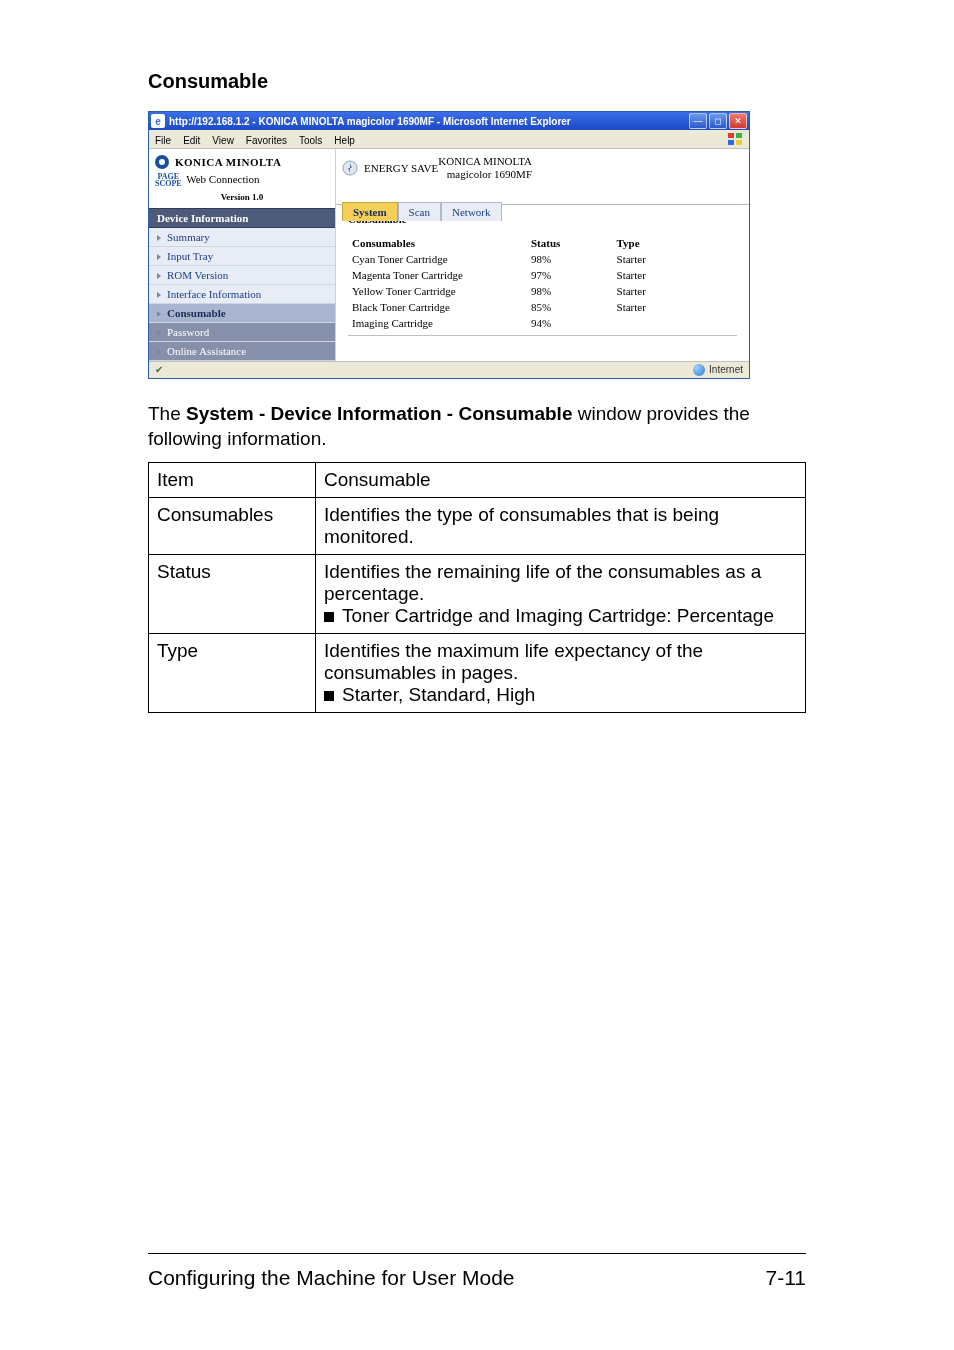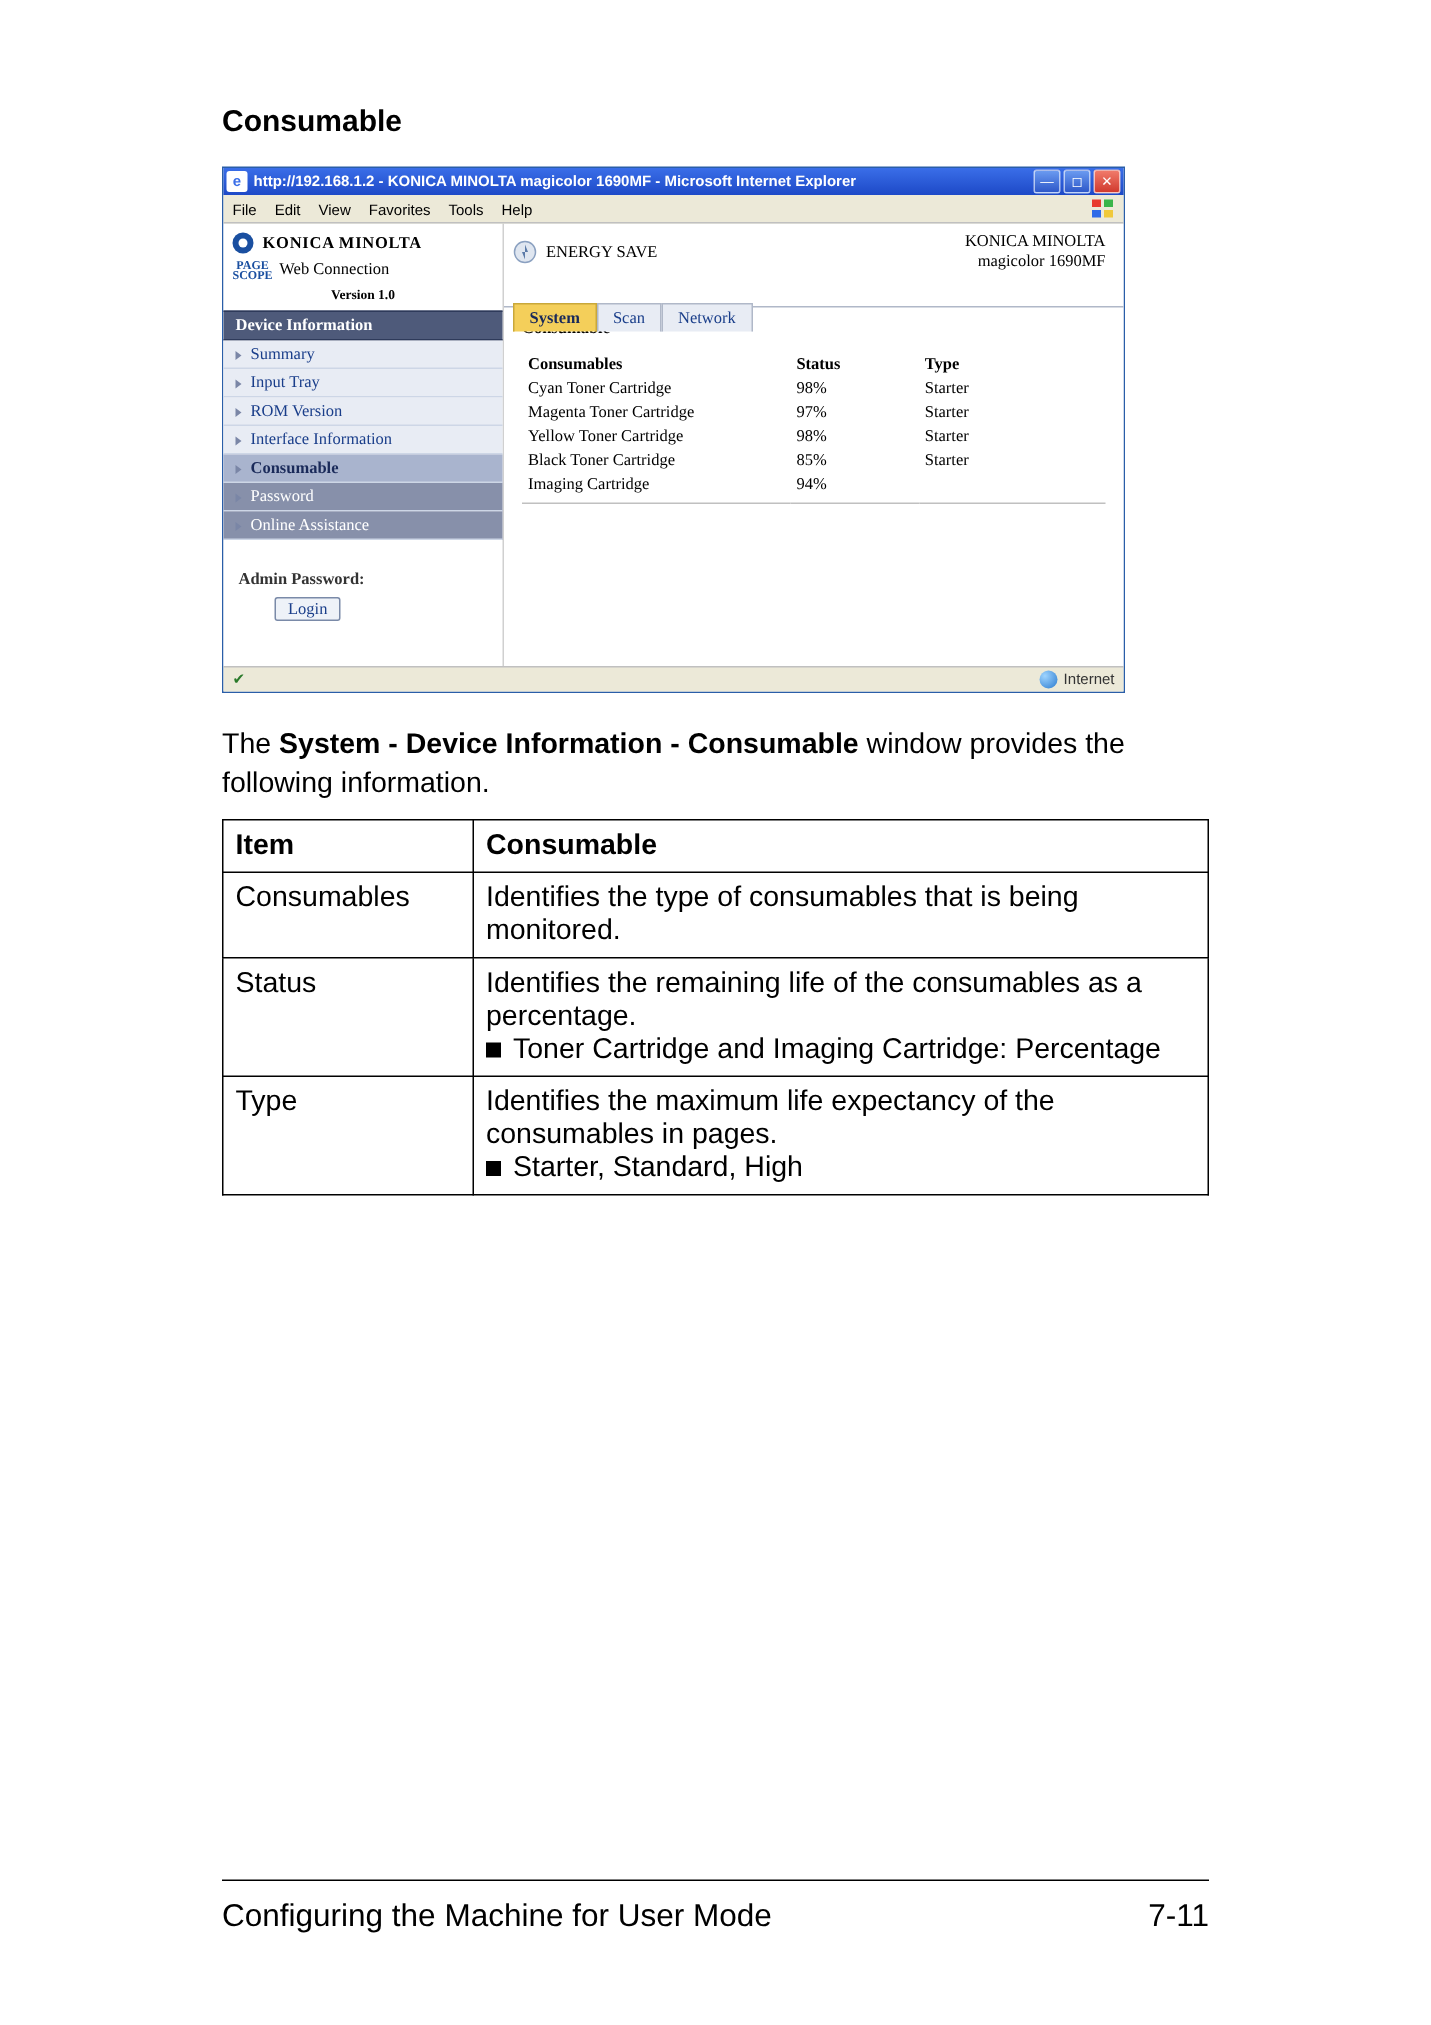--- a/index.html
+++ b/index.html
@@ -32,7 +32,7 @@
   .adminpw{font-weight:bold;margin-bottom:6px}
   .login-btn{display:inline-block;border:1px solid #7a8aa8;background:#eef2f8;color:#1a3e8a;font-size:11px;padding:1px 8px;border-radius:2px;cursor:pointer;margin-left:24px}
   .main{flex:1;padding:0;background:#fff;font-family:'Times New Roman',serif}
-  .main-top{display:flex;align-items:center;justify-content:space-between;padding:6px 12px 4px 6px;font-size:11px}
+  .main-top{display:flex;align-items:center;padding:6px 12px 4px 6px;font-size:11px}
   .energy{display:flex;align-items:center;gap:6px}
   .energy-ico{width:16px;height:16px}
   .energy-ico svg{width:16px;height:16px}

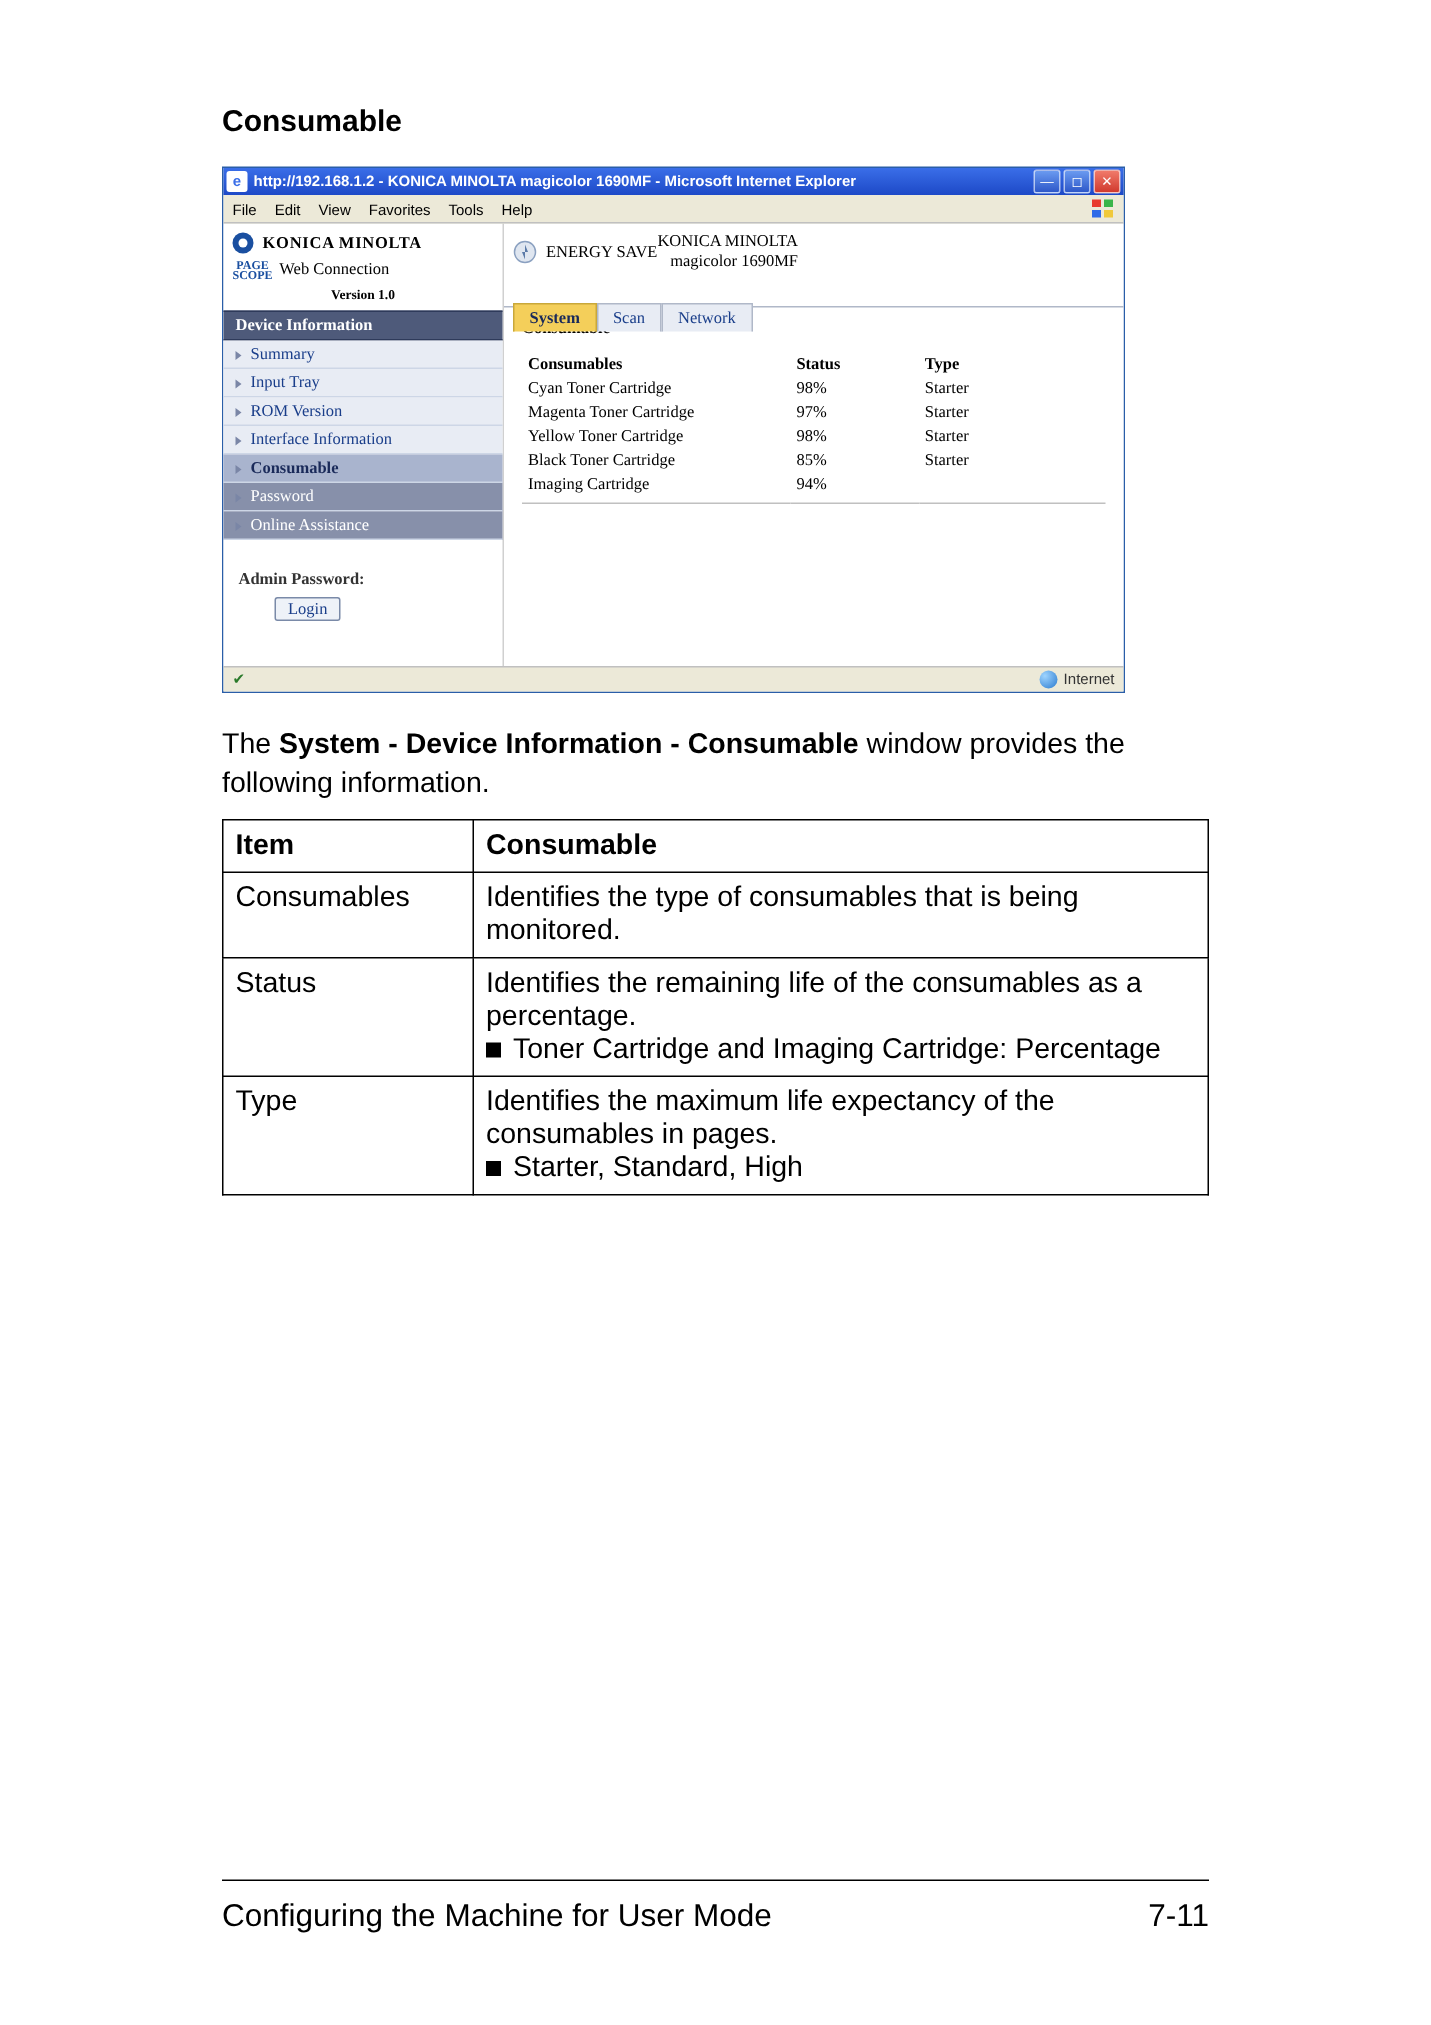--- a/index.html
+++ b/index.html
@@ -114,10 +114,6 @@
         <div class="nav-item sel">Consumable</div>
         <div class="nav-item dark">Password</div>
         <div class="nav-item dark">Online Assistance</div>
-        <div class="sidebar-bottom">
-          <div class="adminpw">Admin Password:</div>
-          <span class="login-btn">Login</span>
-        </div>
       </div>
 
       <div class="main">

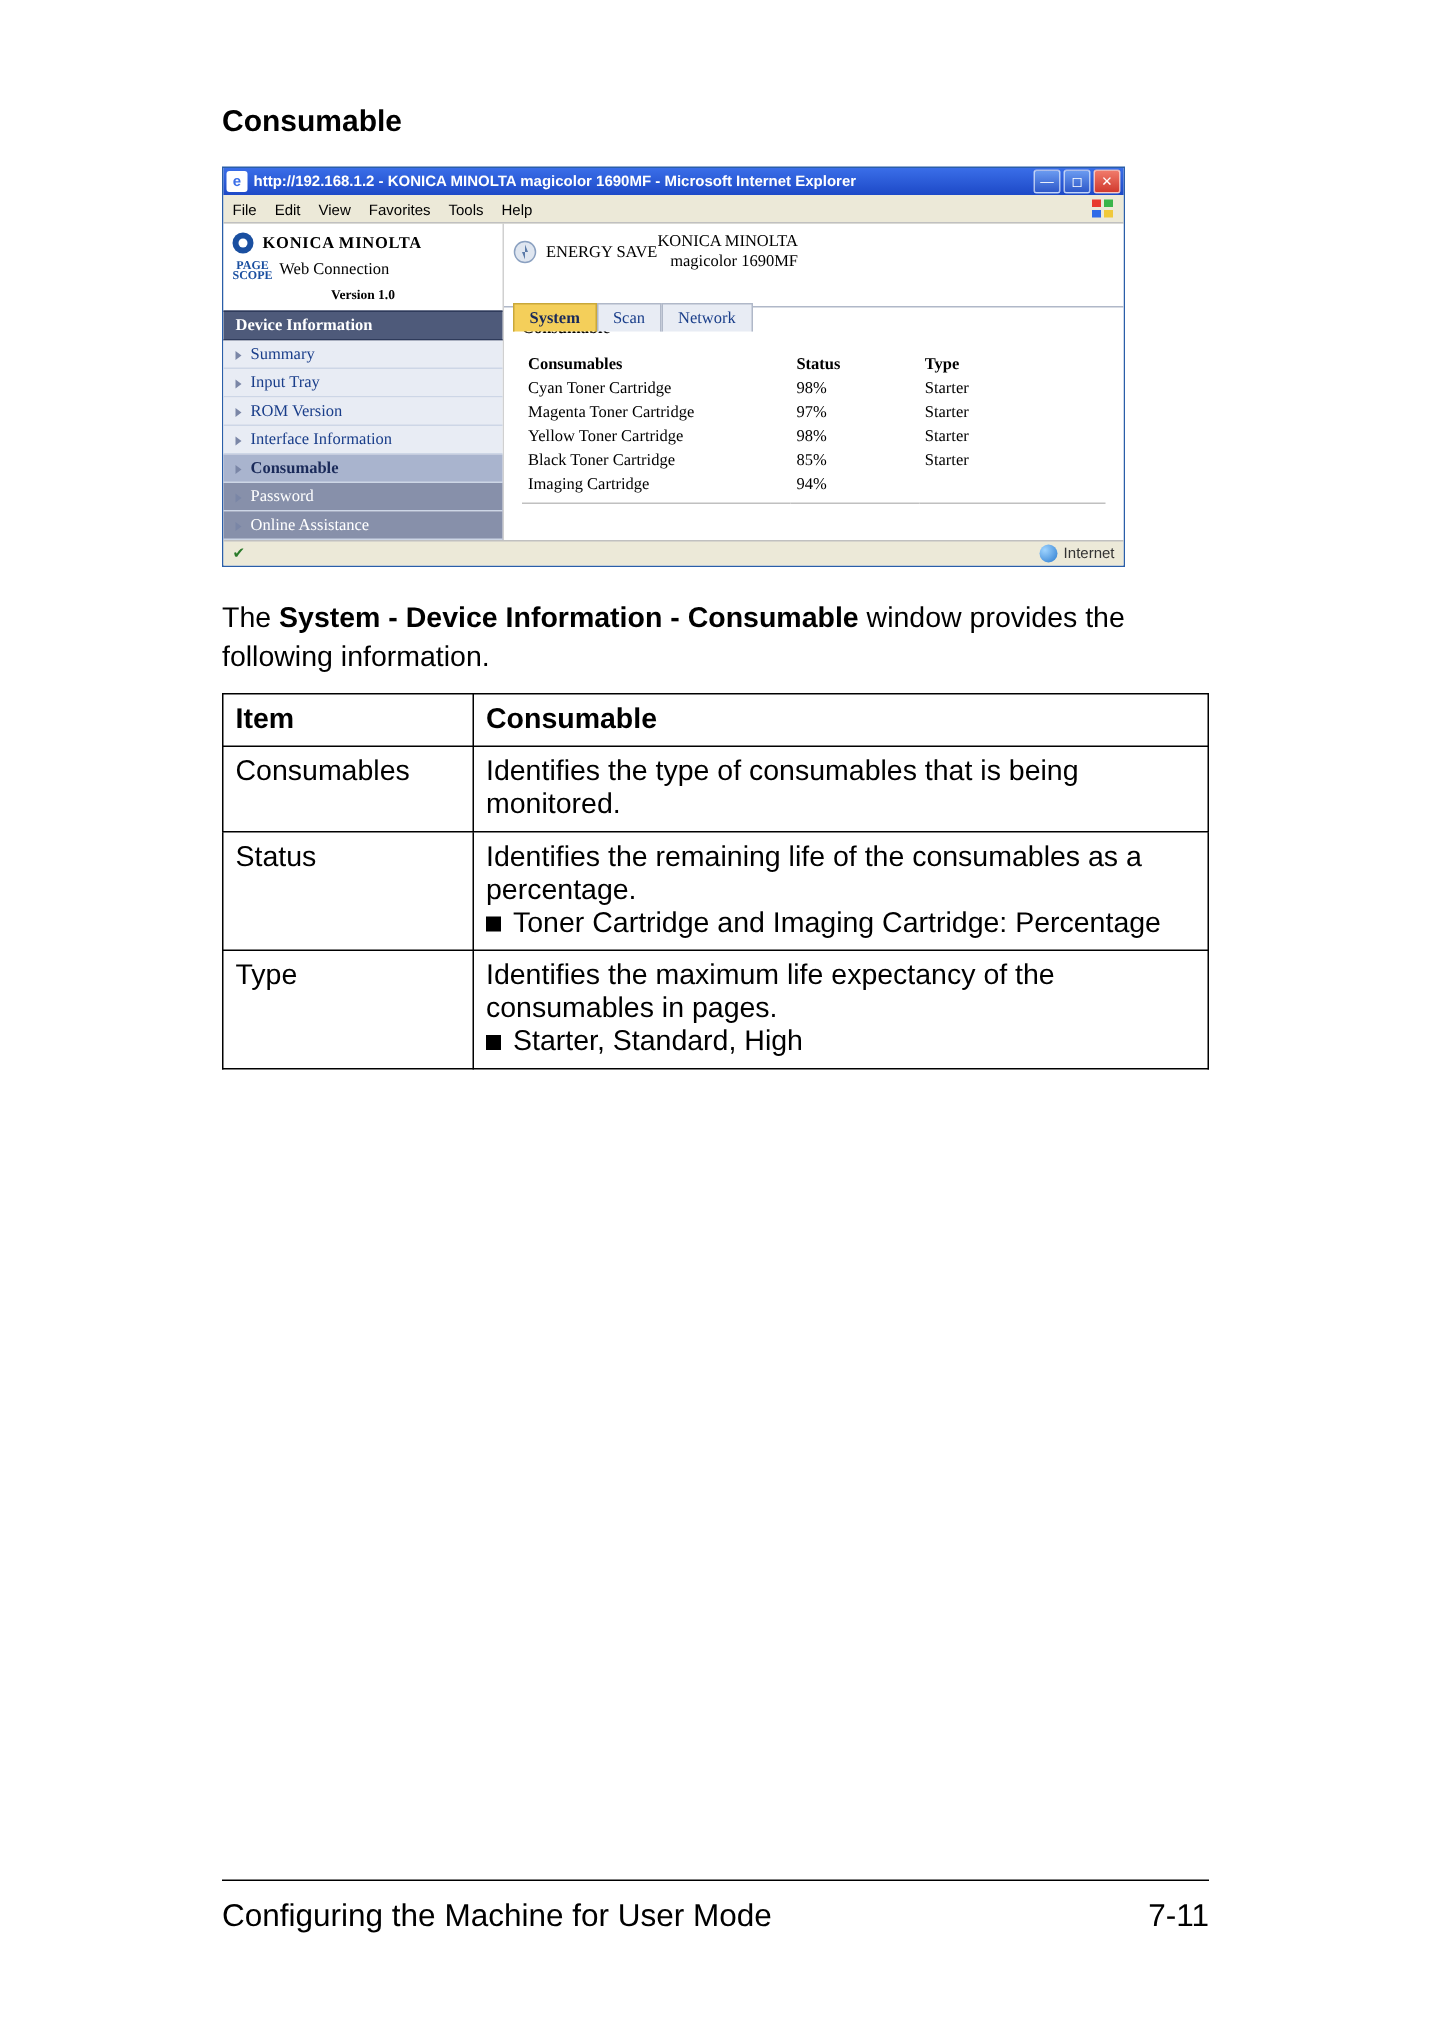--- a/index.html
+++ b/index.html
@@ -54,7 +54,7 @@
   .bodytext{font-size:19px;line-height:1.35;margin-top:22px}
   table.doc-table{width:100%;border-collapse:collapse;margin-top:10px;font-size:19px}
   table.doc-table th,table.doc-table td{border:1px solid #000;padding:6px 8px;vertical-align:top;text-align:left}
-  table.doc-table th{font-weight:bold}
+  table.doc-table th{font-weight:normal}
   .square{display:inline-block;width:10px;height:10px;background:#000;margin-right:8px;vertical-align:middle}
   .footer-line{position:absolute;left:140px;right:140px;bottom:96px;border-top:1px solid #000}
   .footer{position:absolute;left:140px;right:140px;bottom:60px;display:flex;justify-content:space-between;font-size:21px}

